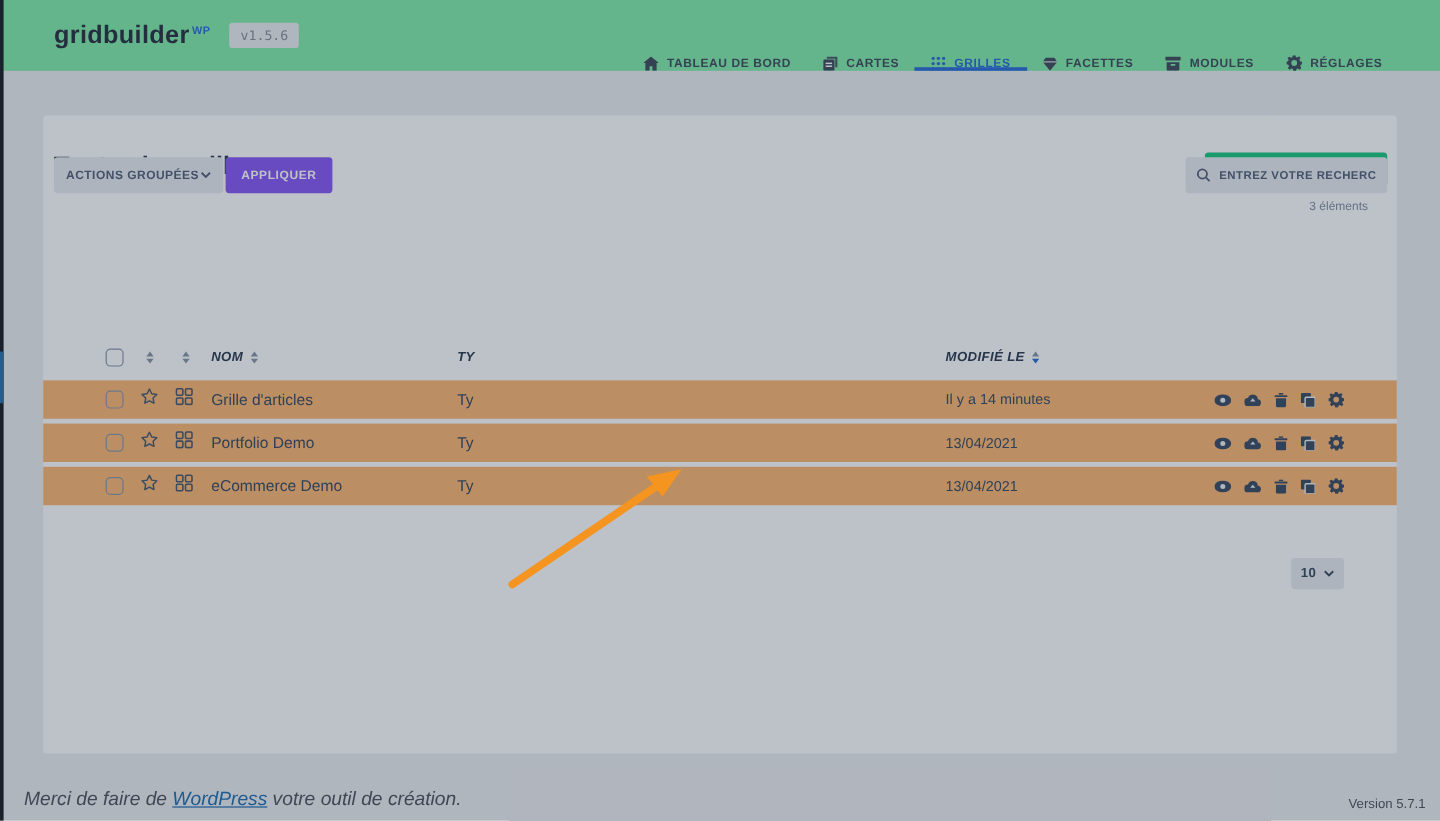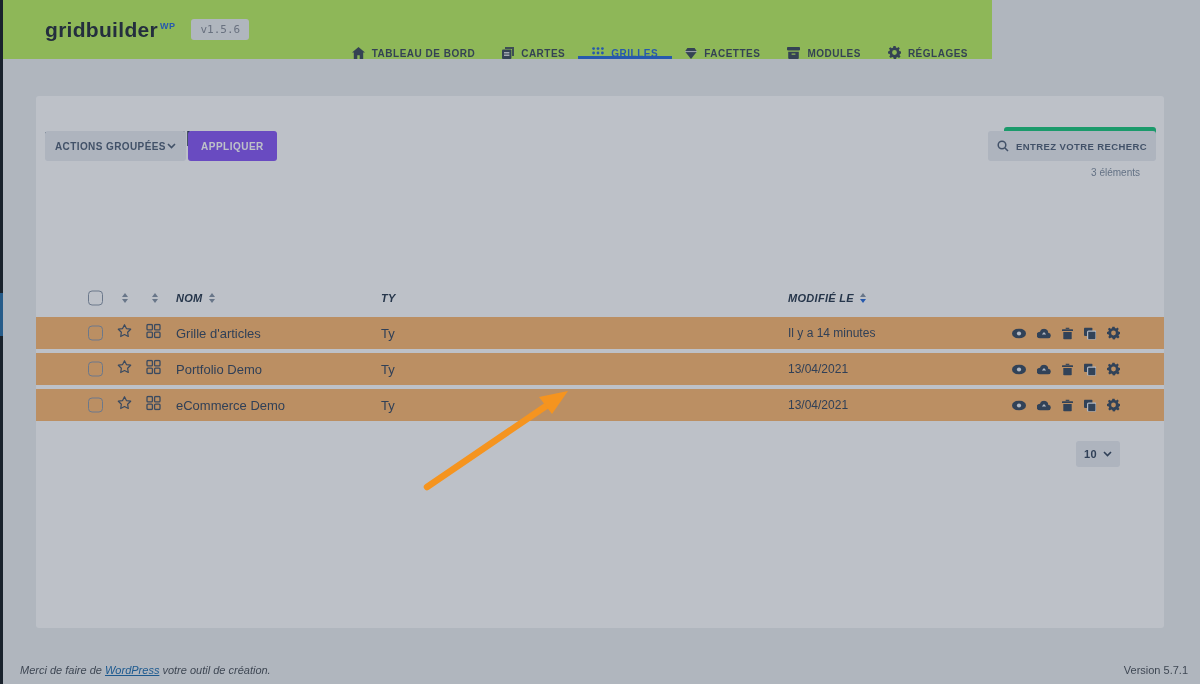--- a/index.html
+++ b/index.html
@@ -12,7 +12,7 @@
   .wp-strip-active { position:absolute; left:0; top:293px; width:3px; height:43px; background:#2f73aa; }
 
   
-  .topbar { position:absolute; left:0; top:0; width:992px; height:59px; background:#bef264; display:flex; align-items:center; justify-content:space-between; padding:0 24px 0 45px; z-index:2; }
+  .topbar { position:absolute; left:0; top:0; width:1200px; height:59px; background:#86efac; display:flex; align-items:center; justify-content:space-between; padding:0 48px 0 45px; z-index:2; }
   .brand { display:flex; align-items:center; }
   .logo { font-size:21px; font-weight:800; color:#2b3440; letter-spacing:.3px; }
   .logo sup { color:#2f6fdb; font-size:9px; font-weight:800; letter-spacing:.5px; margin-left:2px; }

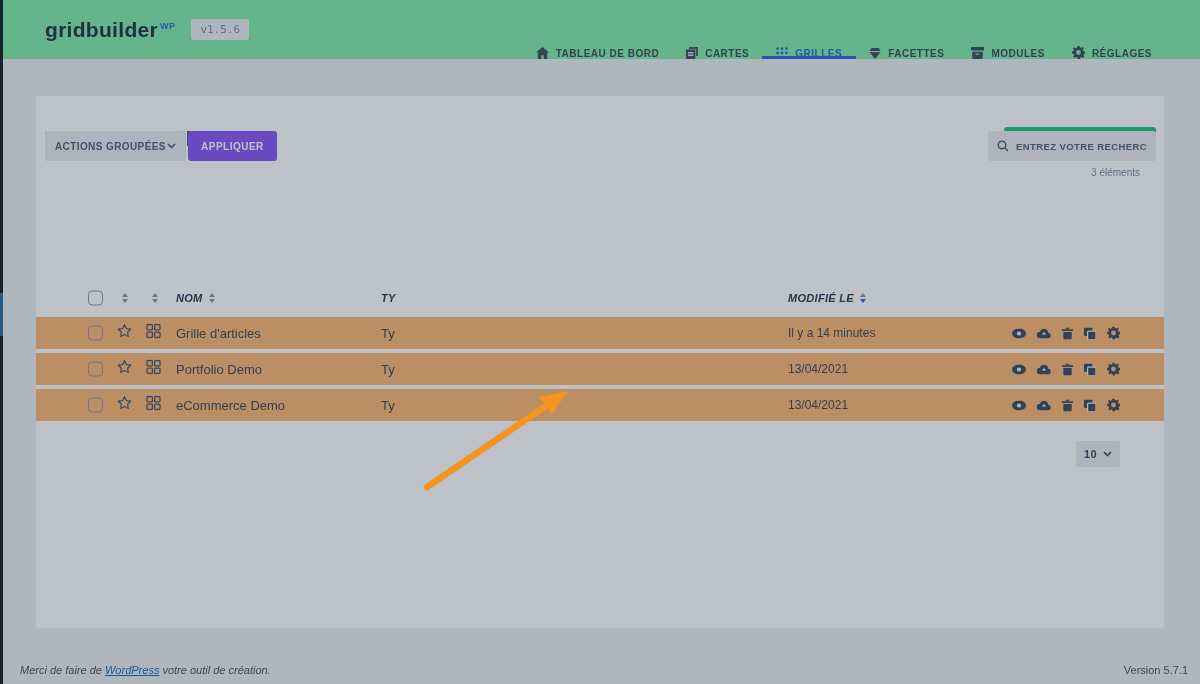--- a/index.html
+++ b/index.html
@@ -61,7 +61,7 @@
   .sort .down { border-top:4px solid #8a97a8; }
   .sort.active-desc .down { border-top-color:#2e6fda; }
 
-  .pagination { right:44px; top:345px; width:44px; height:26px; padding:0 8px; justify-content:space-between; font-size:11px; color:#3c4d63; }
+  .pagination { right:44px; top:369px; width:44px; height:26px; padding:0 8px; justify-content:space-between; font-size:11px; color:#3c4d63; }
 
   
   .footer-left { position:absolute; left:20px; bottom:8px; font-size:11px; font-style:italic; color:#50575e; }

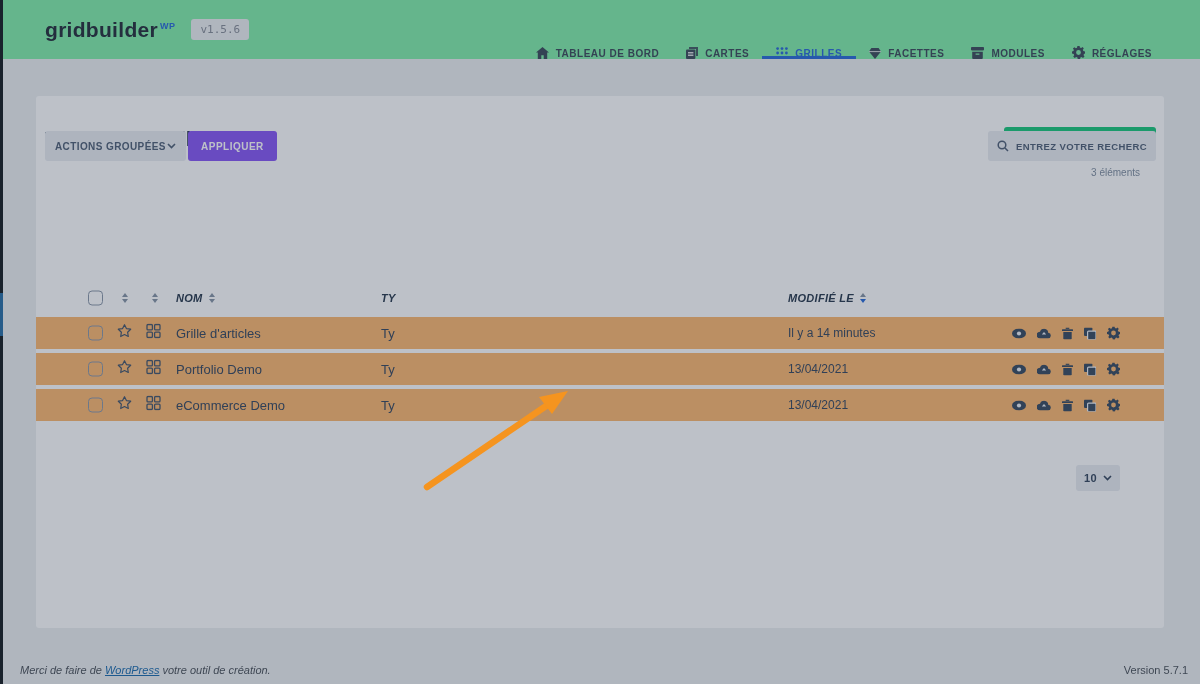--- a/index.html
+++ b/index.html
@@ -64,7 +64,7 @@
   .pagination { right:44px; top:369px; width:44px; height:26px; padding:0 8px; justify-content:space-between; font-size:11px; color:#3c4d63; }
 
   
-  .footer-left { position:absolute; left:20px; bottom:8px; font-size:11px; font-style:italic; color:#50575e; }
+  .footer-left { position:absolute; left:20px; bottom:8px; font-size:16px; font-style:italic; color:#50575e; }
   .footer-left a { color:#2271b1; }
   .footer-right { position:absolute; right:12px; bottom:8px; font-size:11px; color:#50575e; }
 

